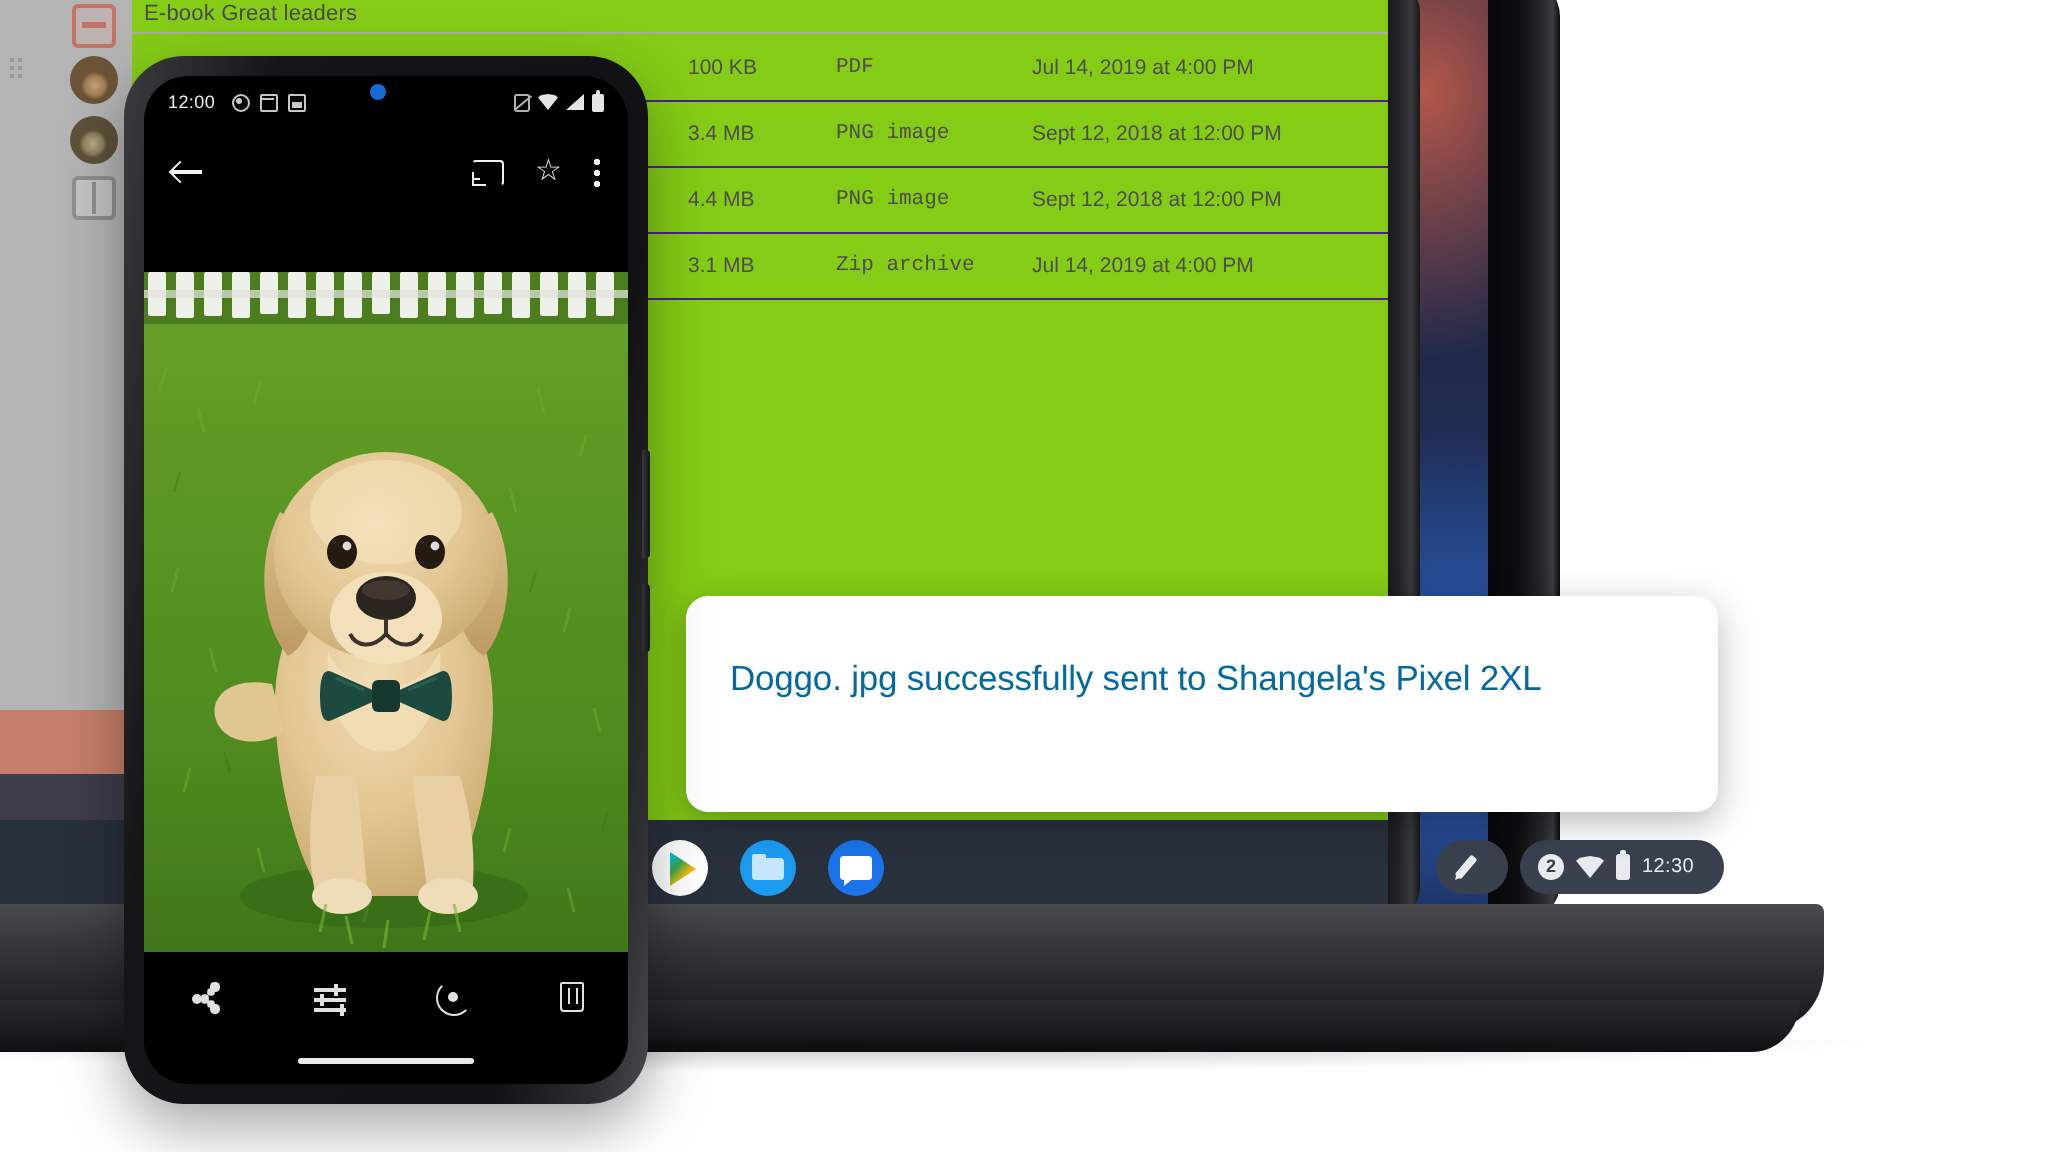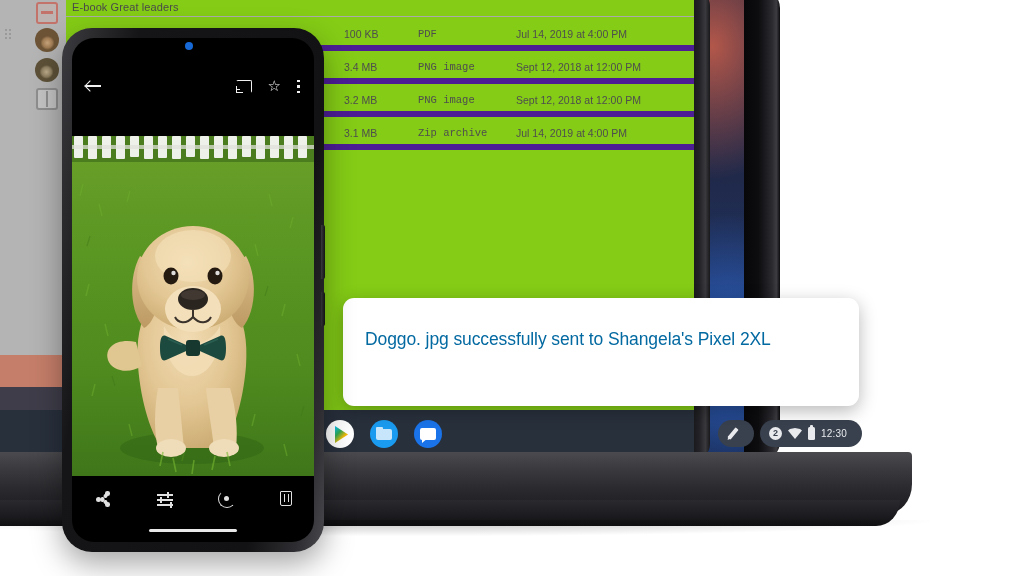--- a/index.html
+++ b/index.html
@@ -196,7 +196,7 @@
   .file-row {
     position: relative;
     height: 33px;
-    border-bottom: 6px solid #4c1d95;
+    border-bottom: 1px solid #4c1d95;
   }
   .file-cell {
     position: absolute;

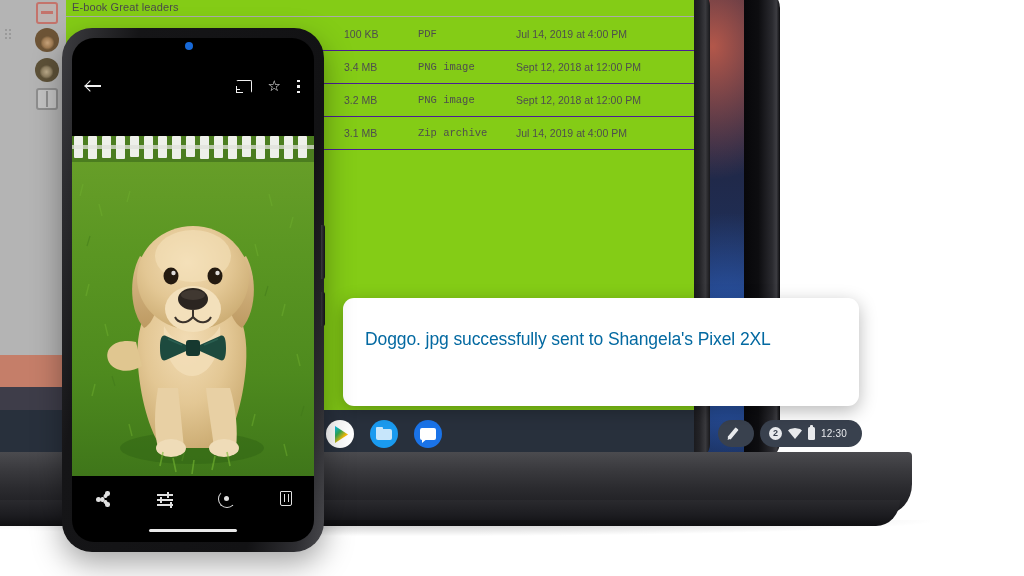--- a/index.html
+++ b/index.html
@@ -826,6 +826,20 @@
 
       <div id="phone-punchhole"></div>
 
+      <div id="phone-statusbar">
+        <span id="phone-clock">12:00</span>
+        <span id="phone-status-left-icons">
+          <span class="tiny-icon" id="ti-whatsapp"></span>
+          <span class="tiny-icon" id="ti-mail"></span>
+          <span class="tiny-icon" id="ti-photo"></span>
+        </span>
+        <span id="phone-status-right">
+          <span id="si-vibrate"></span>
+          <span id="si-wifi"></span>
+          <span id="si-signal"></span>
+          <span id="si-battery"></span>
+        </span>
+      </div>
 
       <div id="phone-toolbar">
         <span id="tb-back"></span>

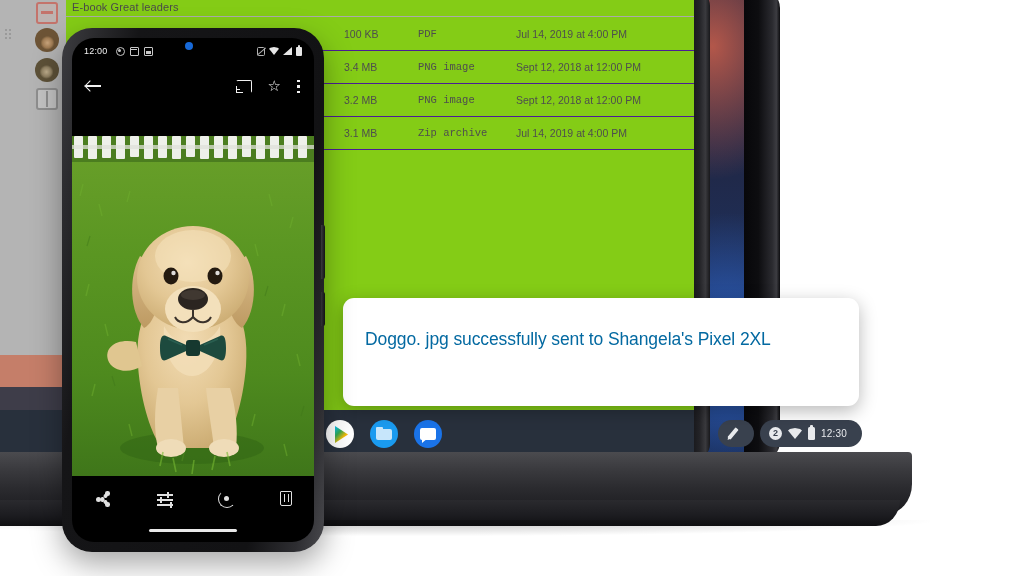--- a/index.html
+++ b/index.html
@@ -775,7 +775,7 @@
         <span class="file-cell c-date">Sept 12, 2018 at 12:00 PM</span>
       </div>
       <div class="file-row">
-        <span class="file-cell c-size">3.2 MB</span>
+        <span class="file-cell c-size">4.4 MB</span>
         <span class="file-cell c-type">PNG image</span>
         <span class="file-cell c-date">Sept 12, 2018 at 12:00 PM</span>
       </div>

